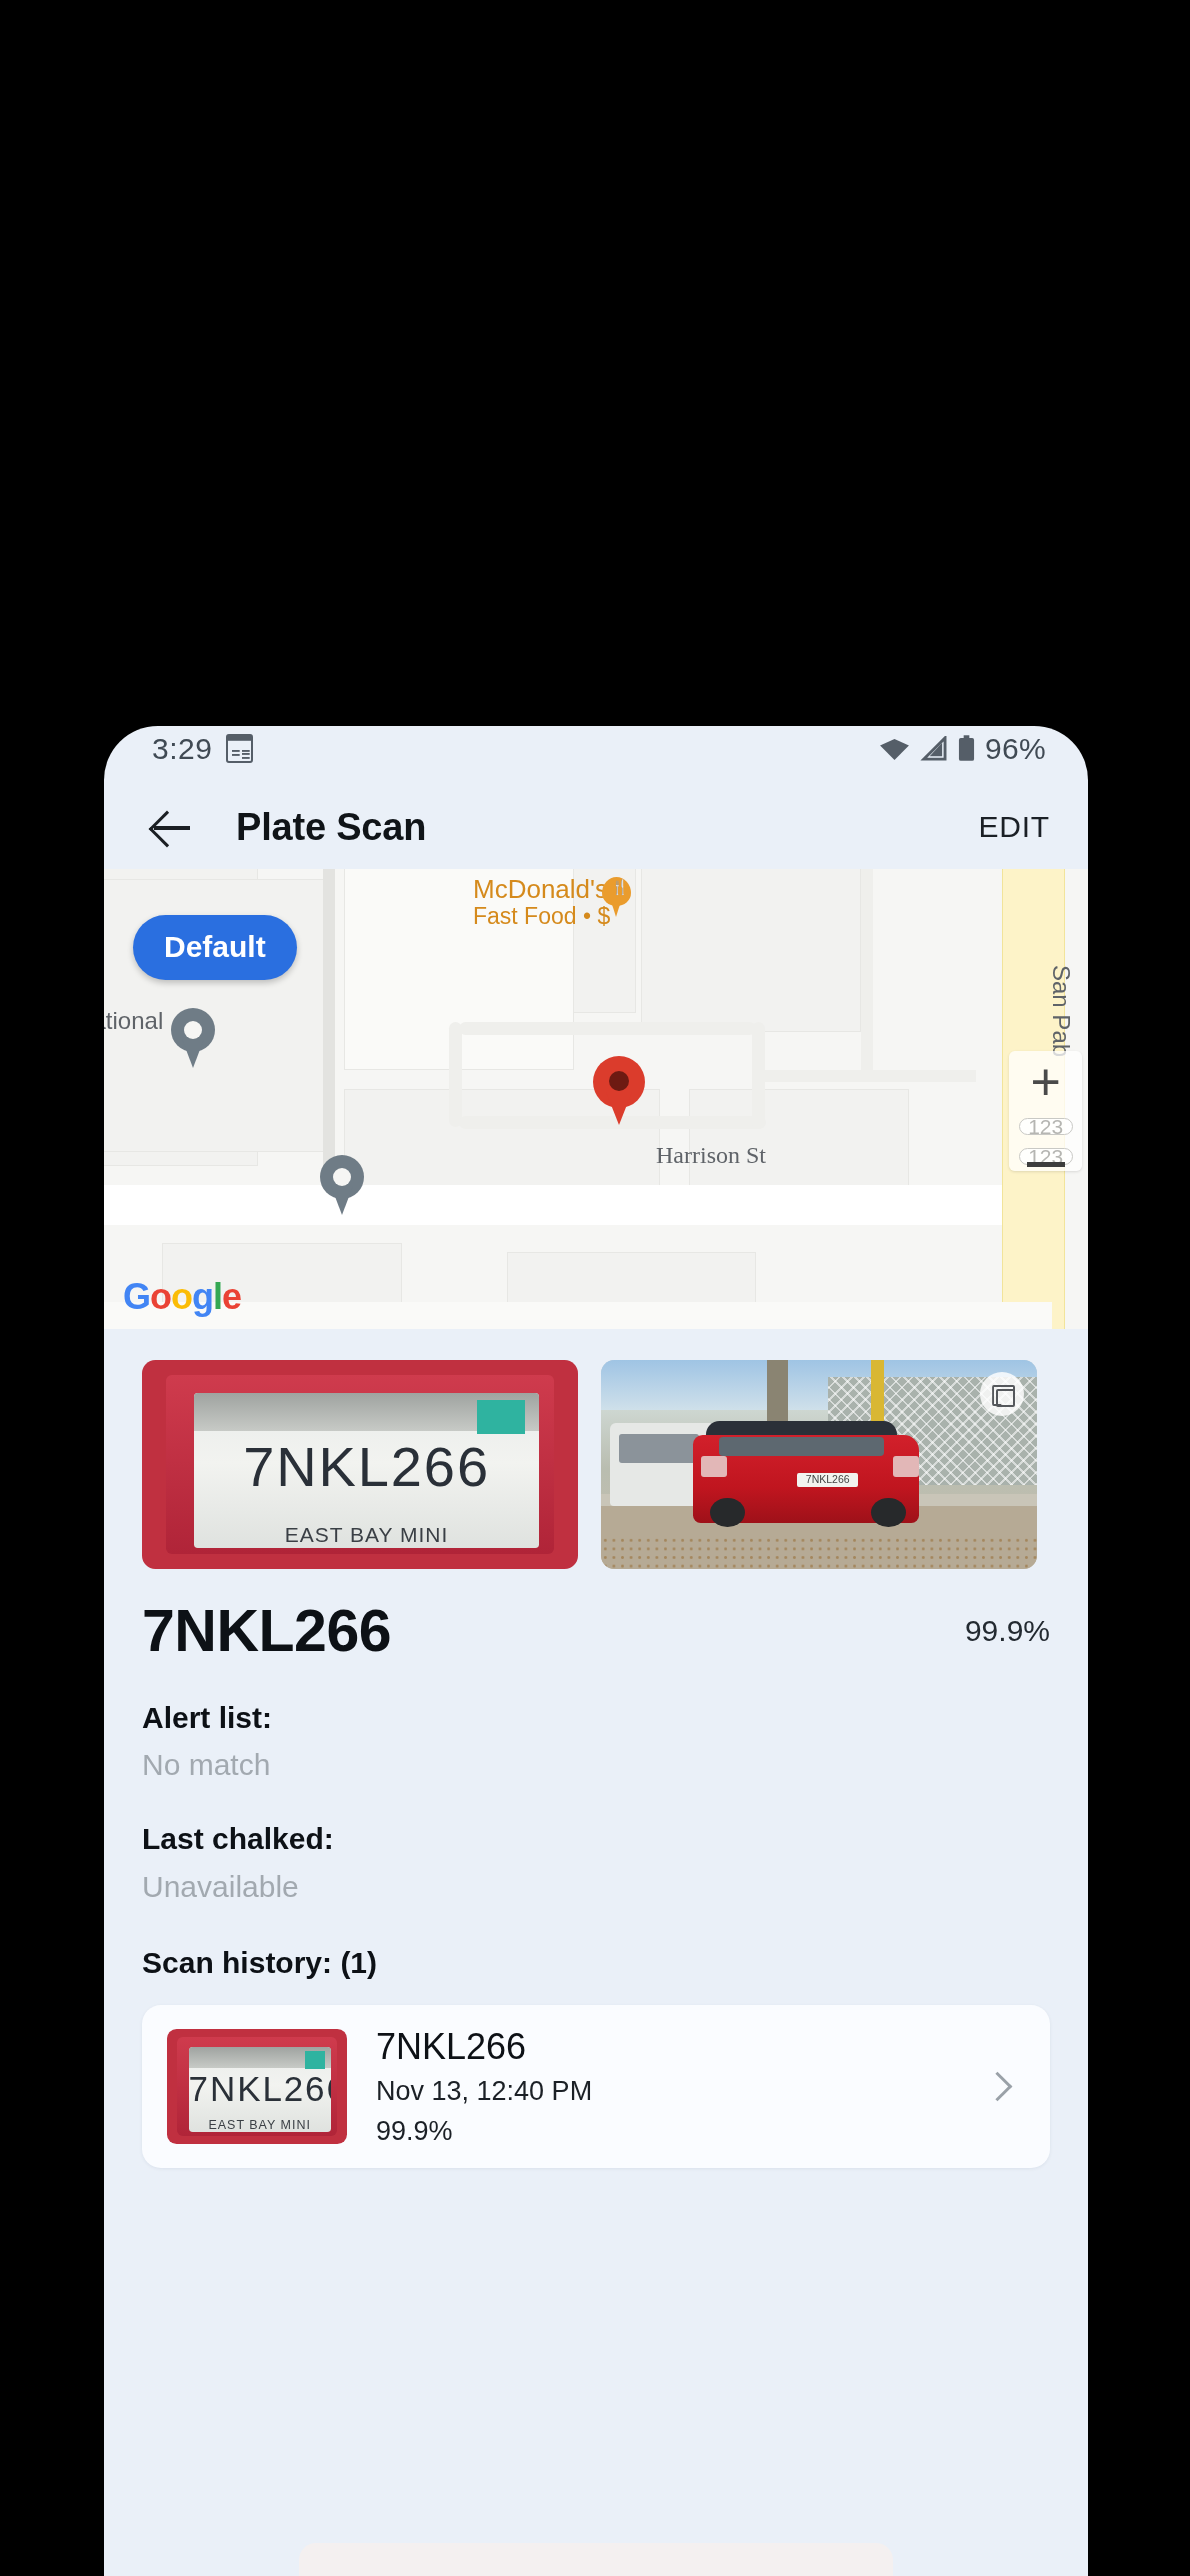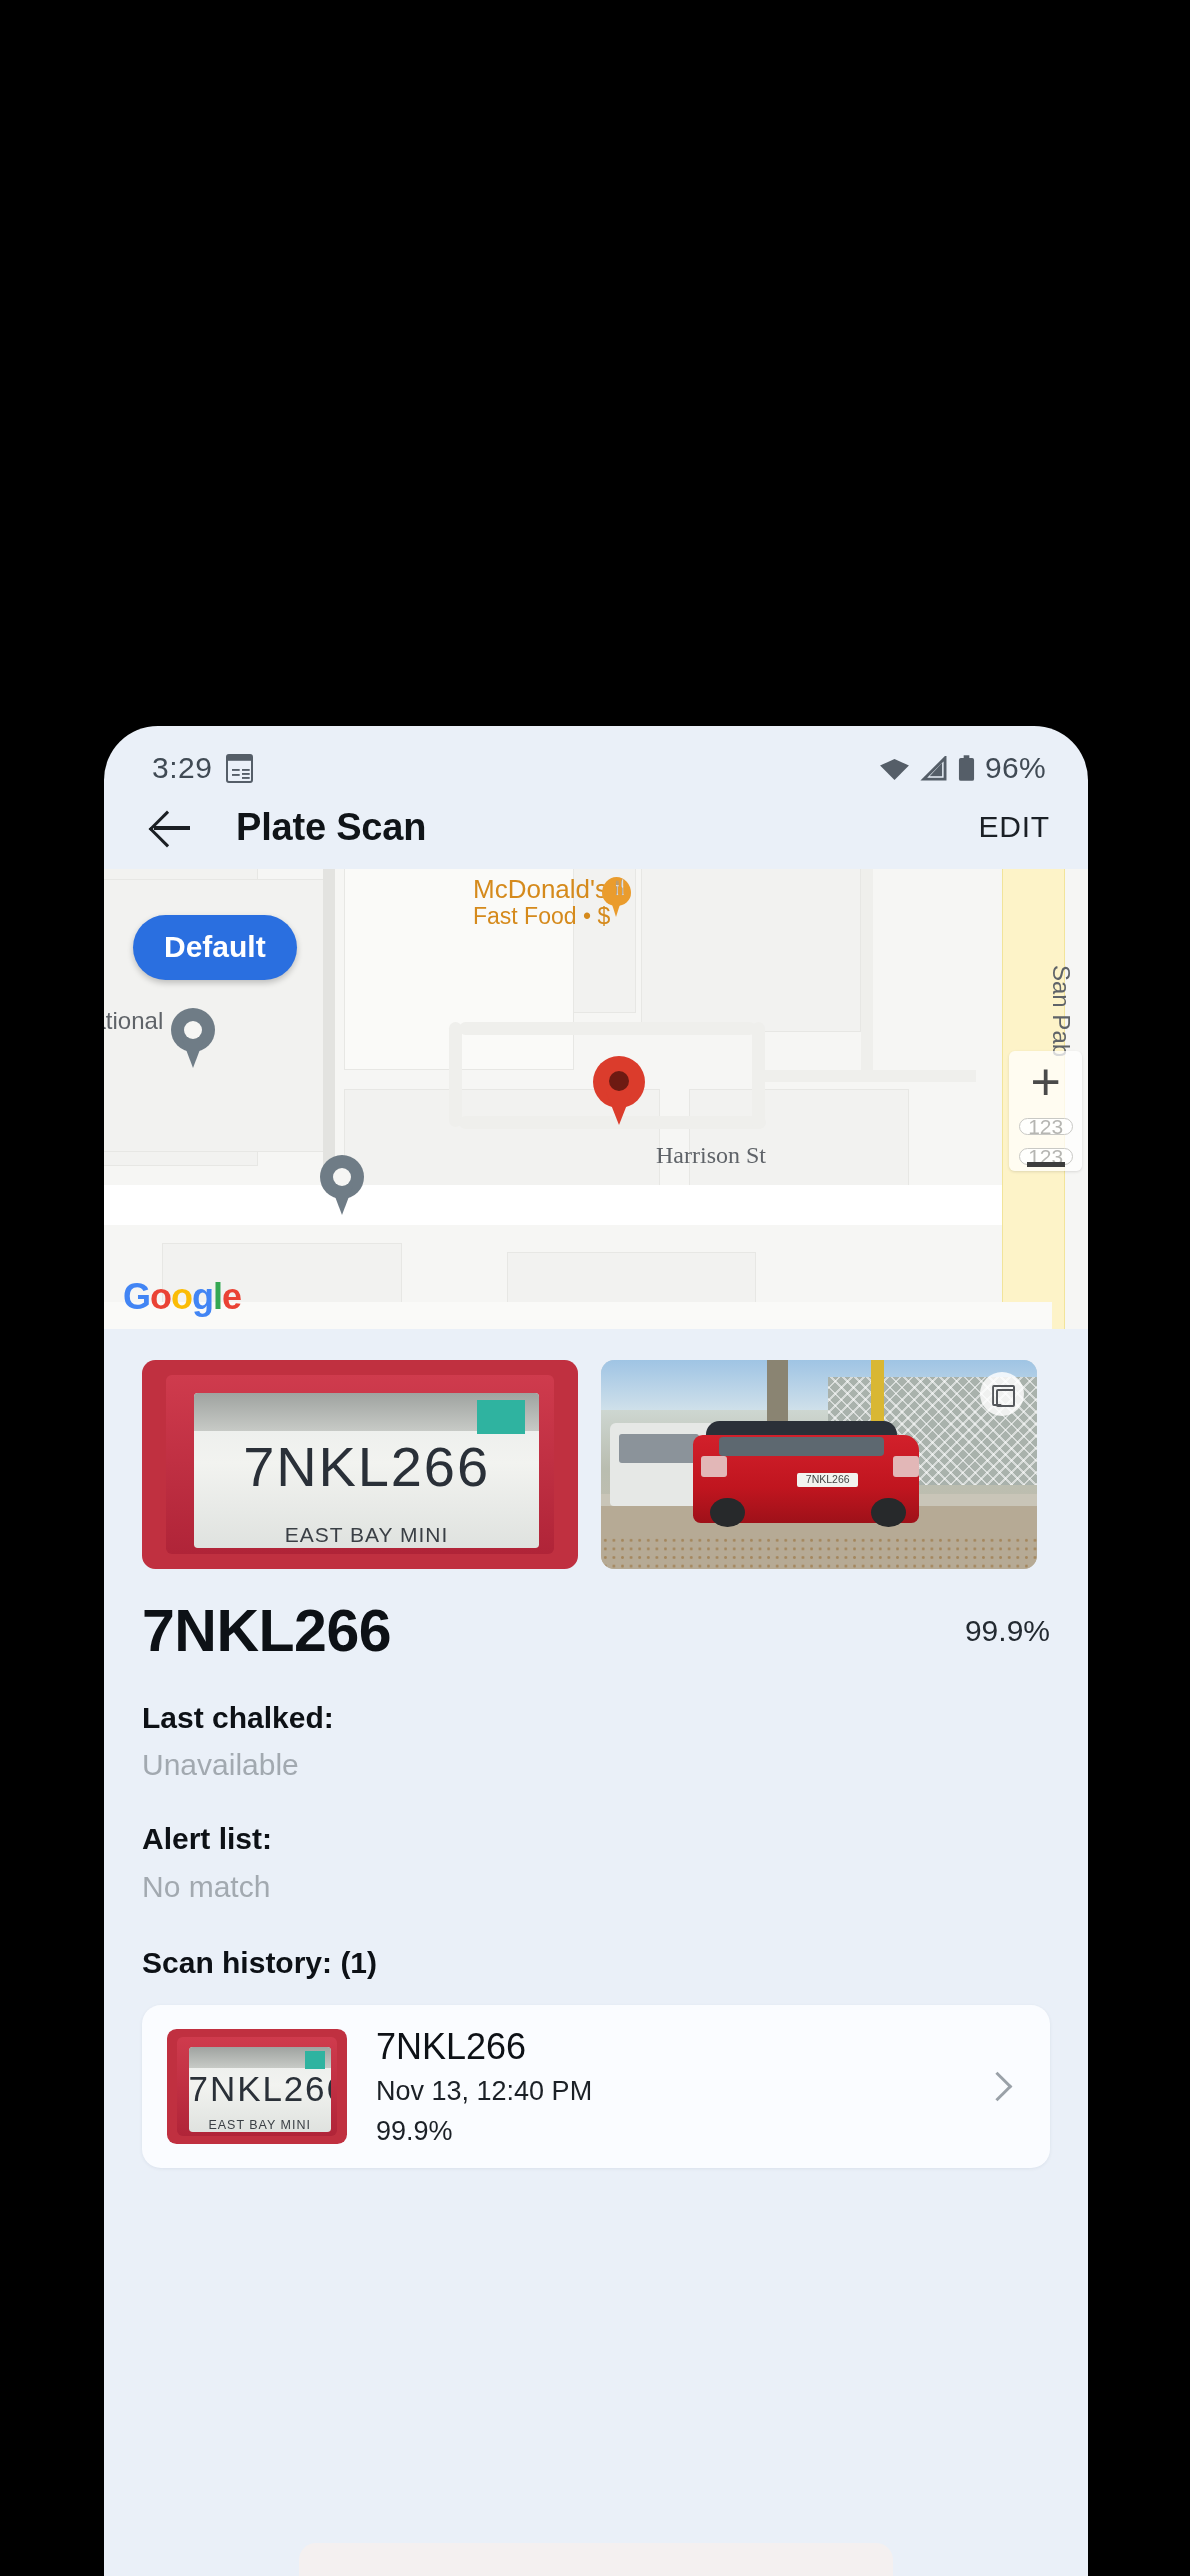--- a/index.html
+++ b/index.html
@@ -37,7 +37,7 @@
   .statusbar {
     position: relative;
     height: 59px;
-    display: flex; align-items: flex-end;
+    display: flex; align-items: flex-start;
     padding: 5.8px 42px 0 48px;
     color: #4c555f;
     font-size: 29px;

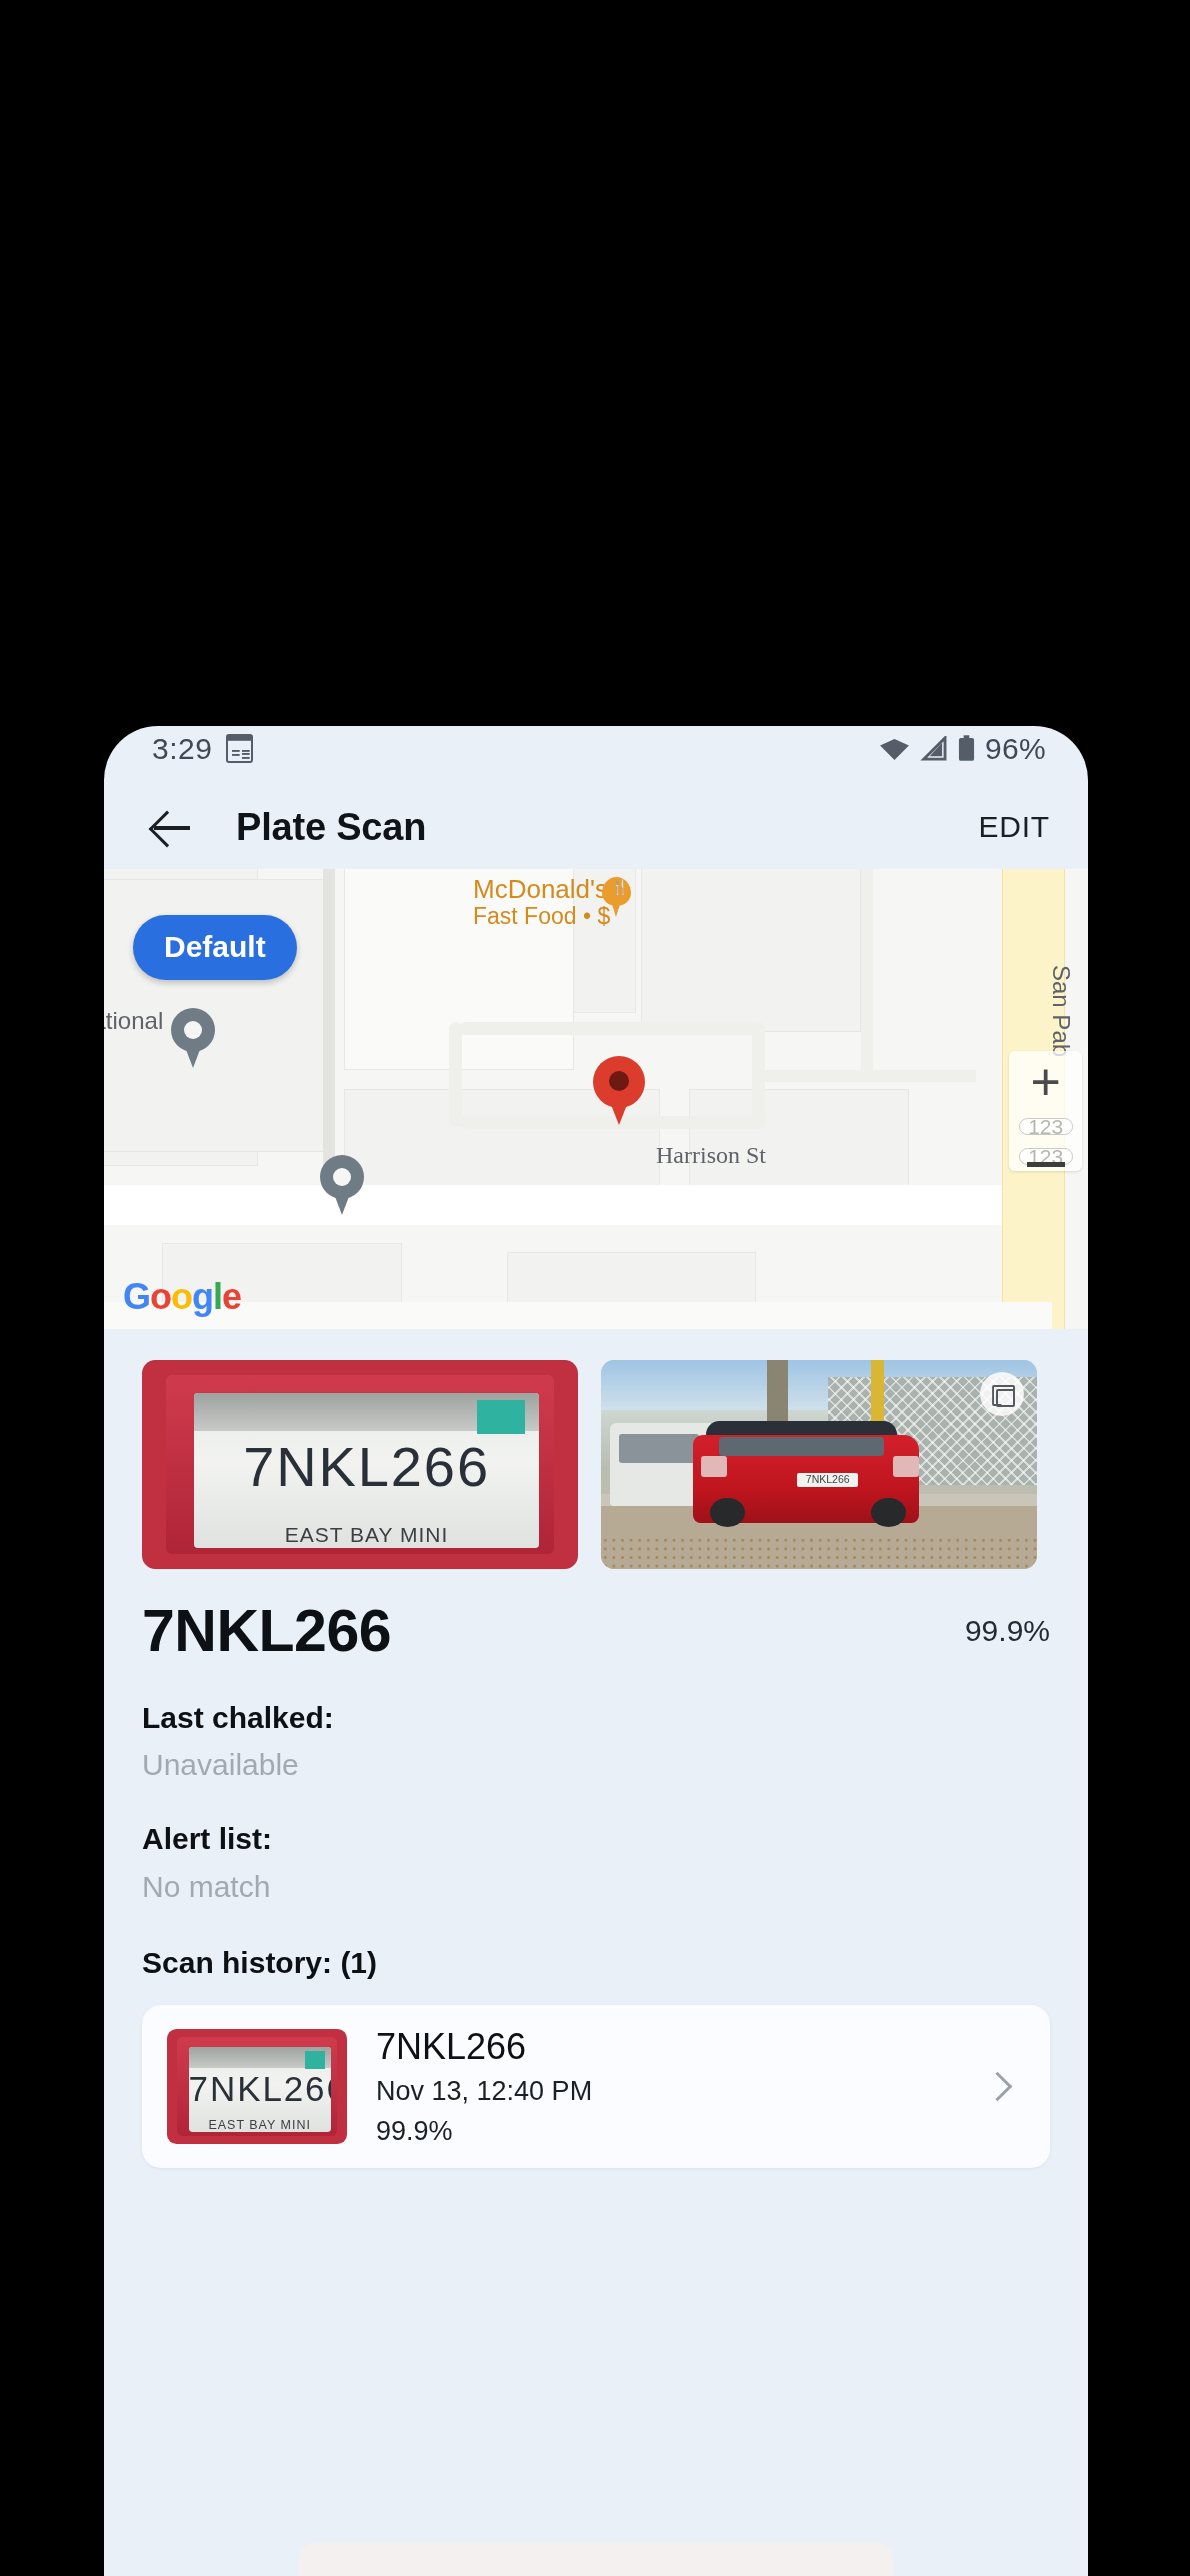--- a/index.html
+++ b/index.html
@@ -451,13 +451,13 @@
       </div>
 
       <div class="field">
+        <div class="field-label">Alert list:</div>
+        <div class="field-value">No match</div>
+      </div>
+
+      <div class="field">
         <div class="field-label">Last chalked:</div>
         <div class="field-value">Unavailable</div>
-      </div>
-
-      <div class="field">
-        <div class="field-label">Alert list:</div>
-        <div class="field-value">No match</div>
       </div>
 
       <div class="section-title">Scan history: (1)</div>

